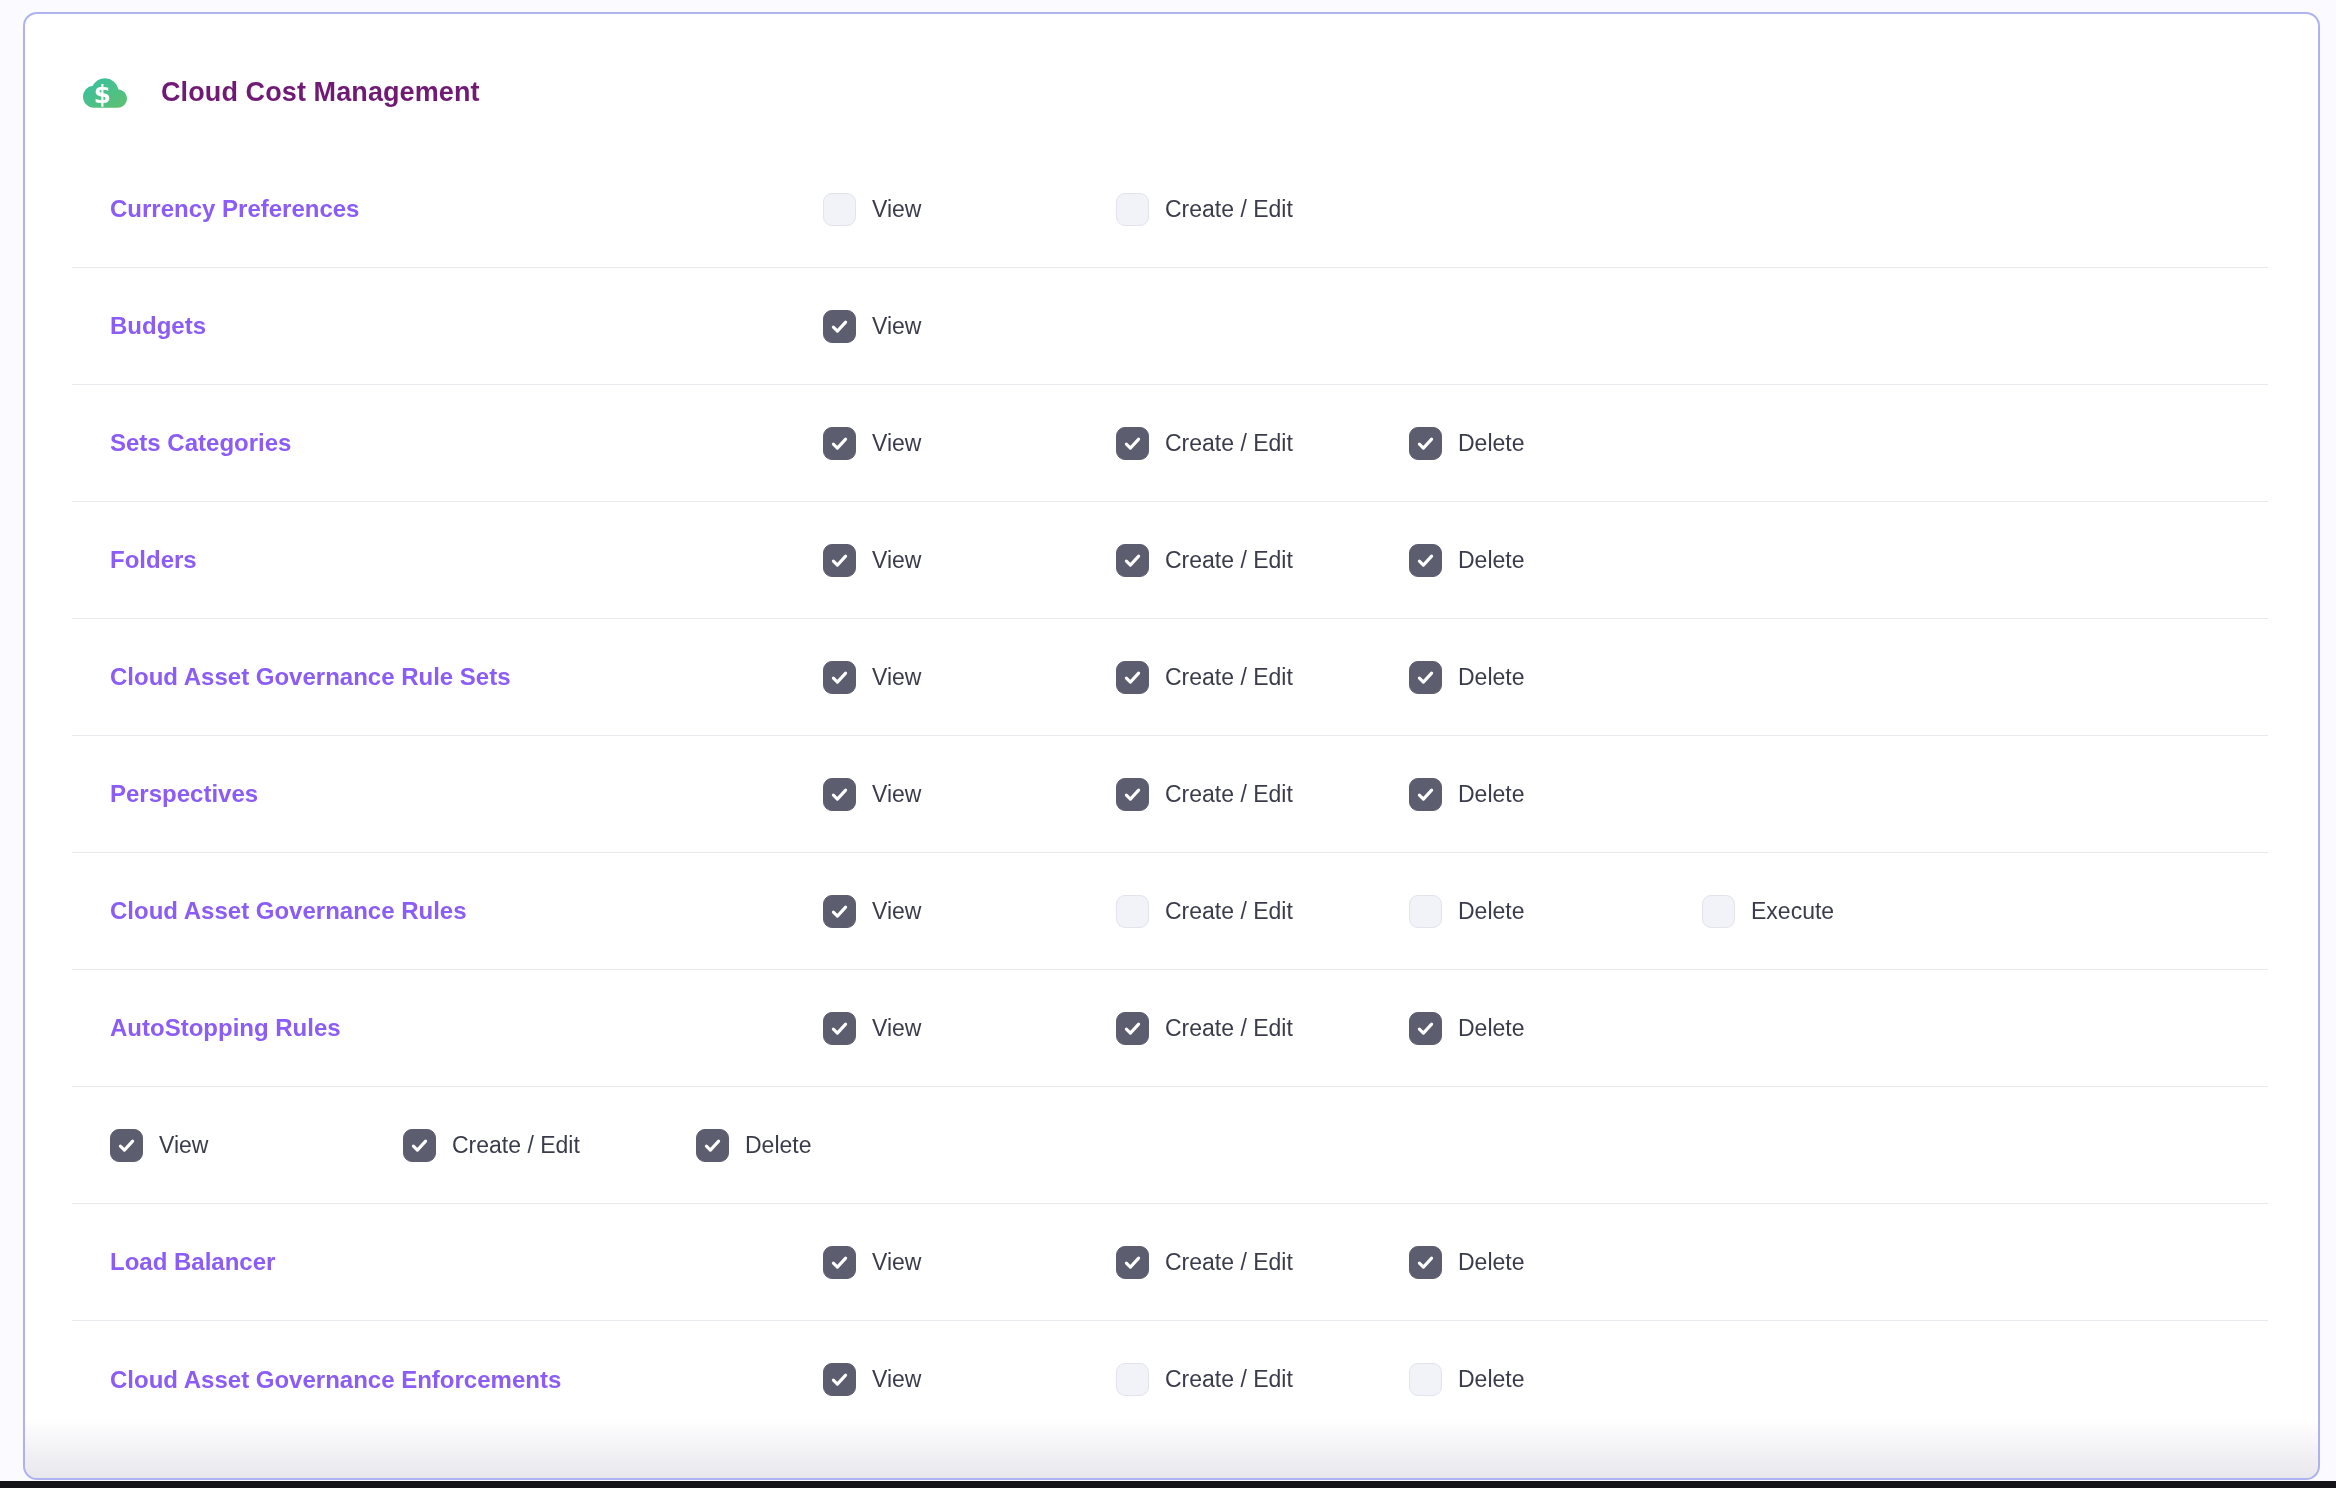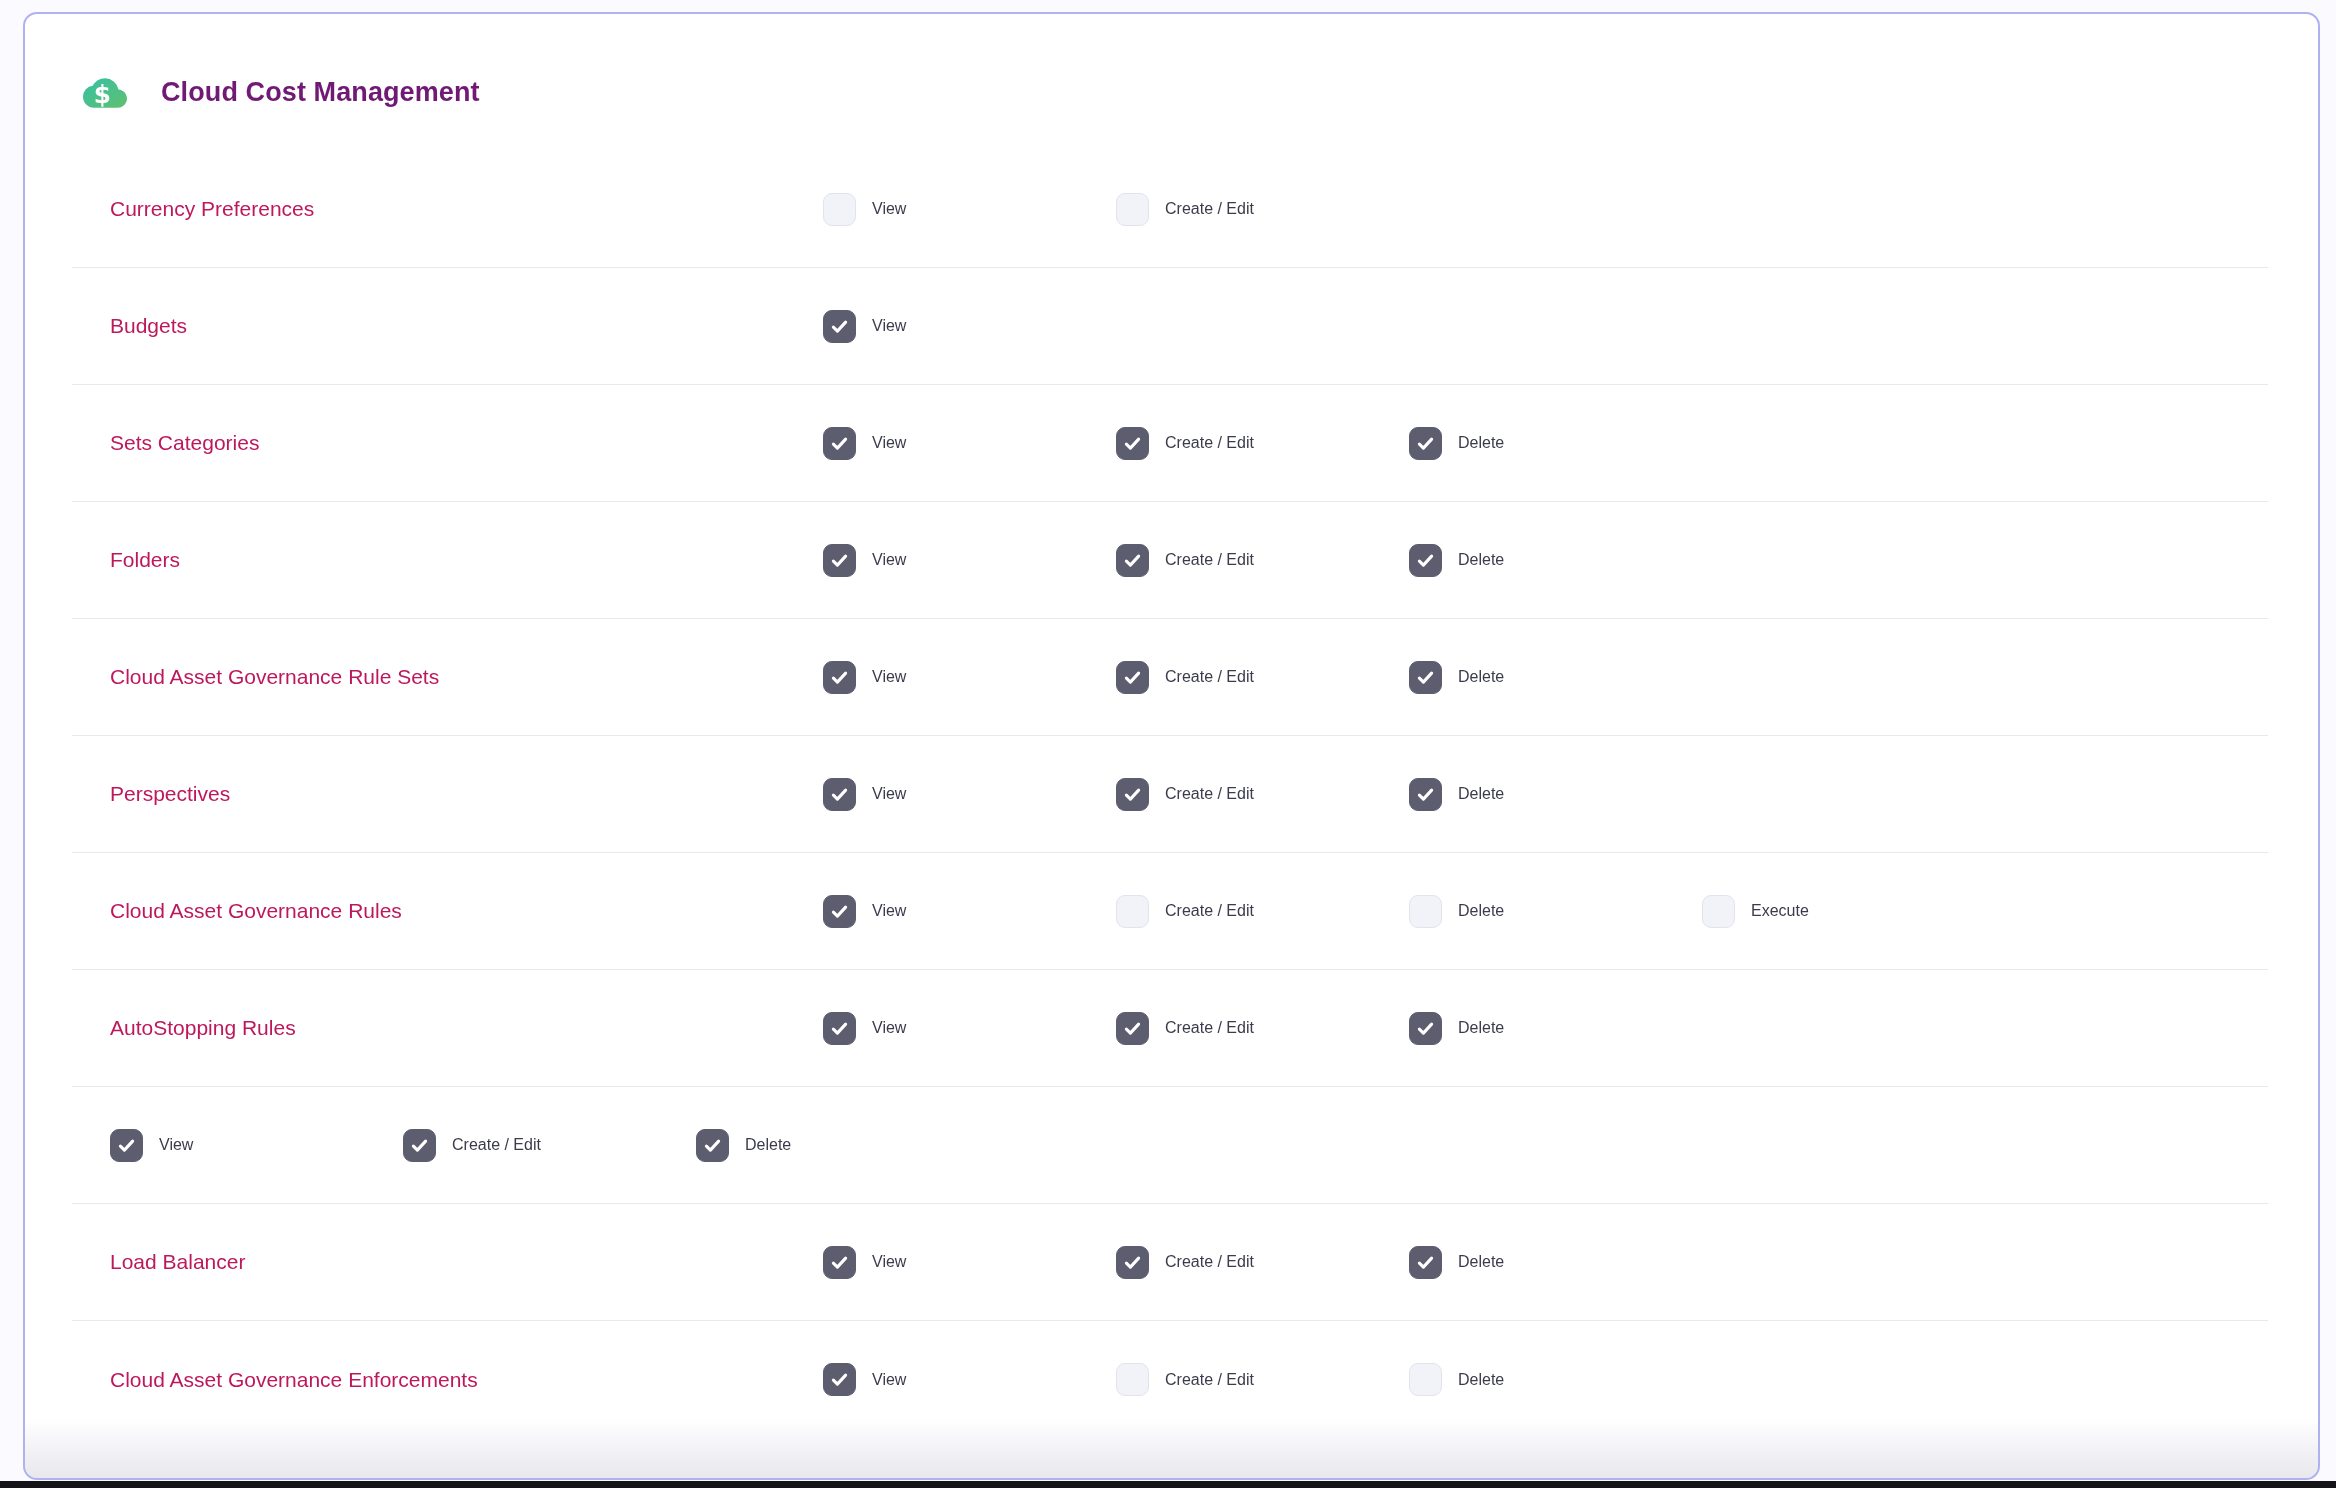--- a/index.html
+++ b/index.html
@@ -41,7 +41,7 @@
   .row:last-child { border-bottom: none; }
   .row-label {
     width: 713px; flex: 0 0 auto;
-    font-size: 21px; color: #be185d; font-weight: 400;
+    font-size: 24px; color: #8b5cf6; font-weight: 700;
   }
   .perm-cell {
     width: 293px; flex: 0 0 auto;

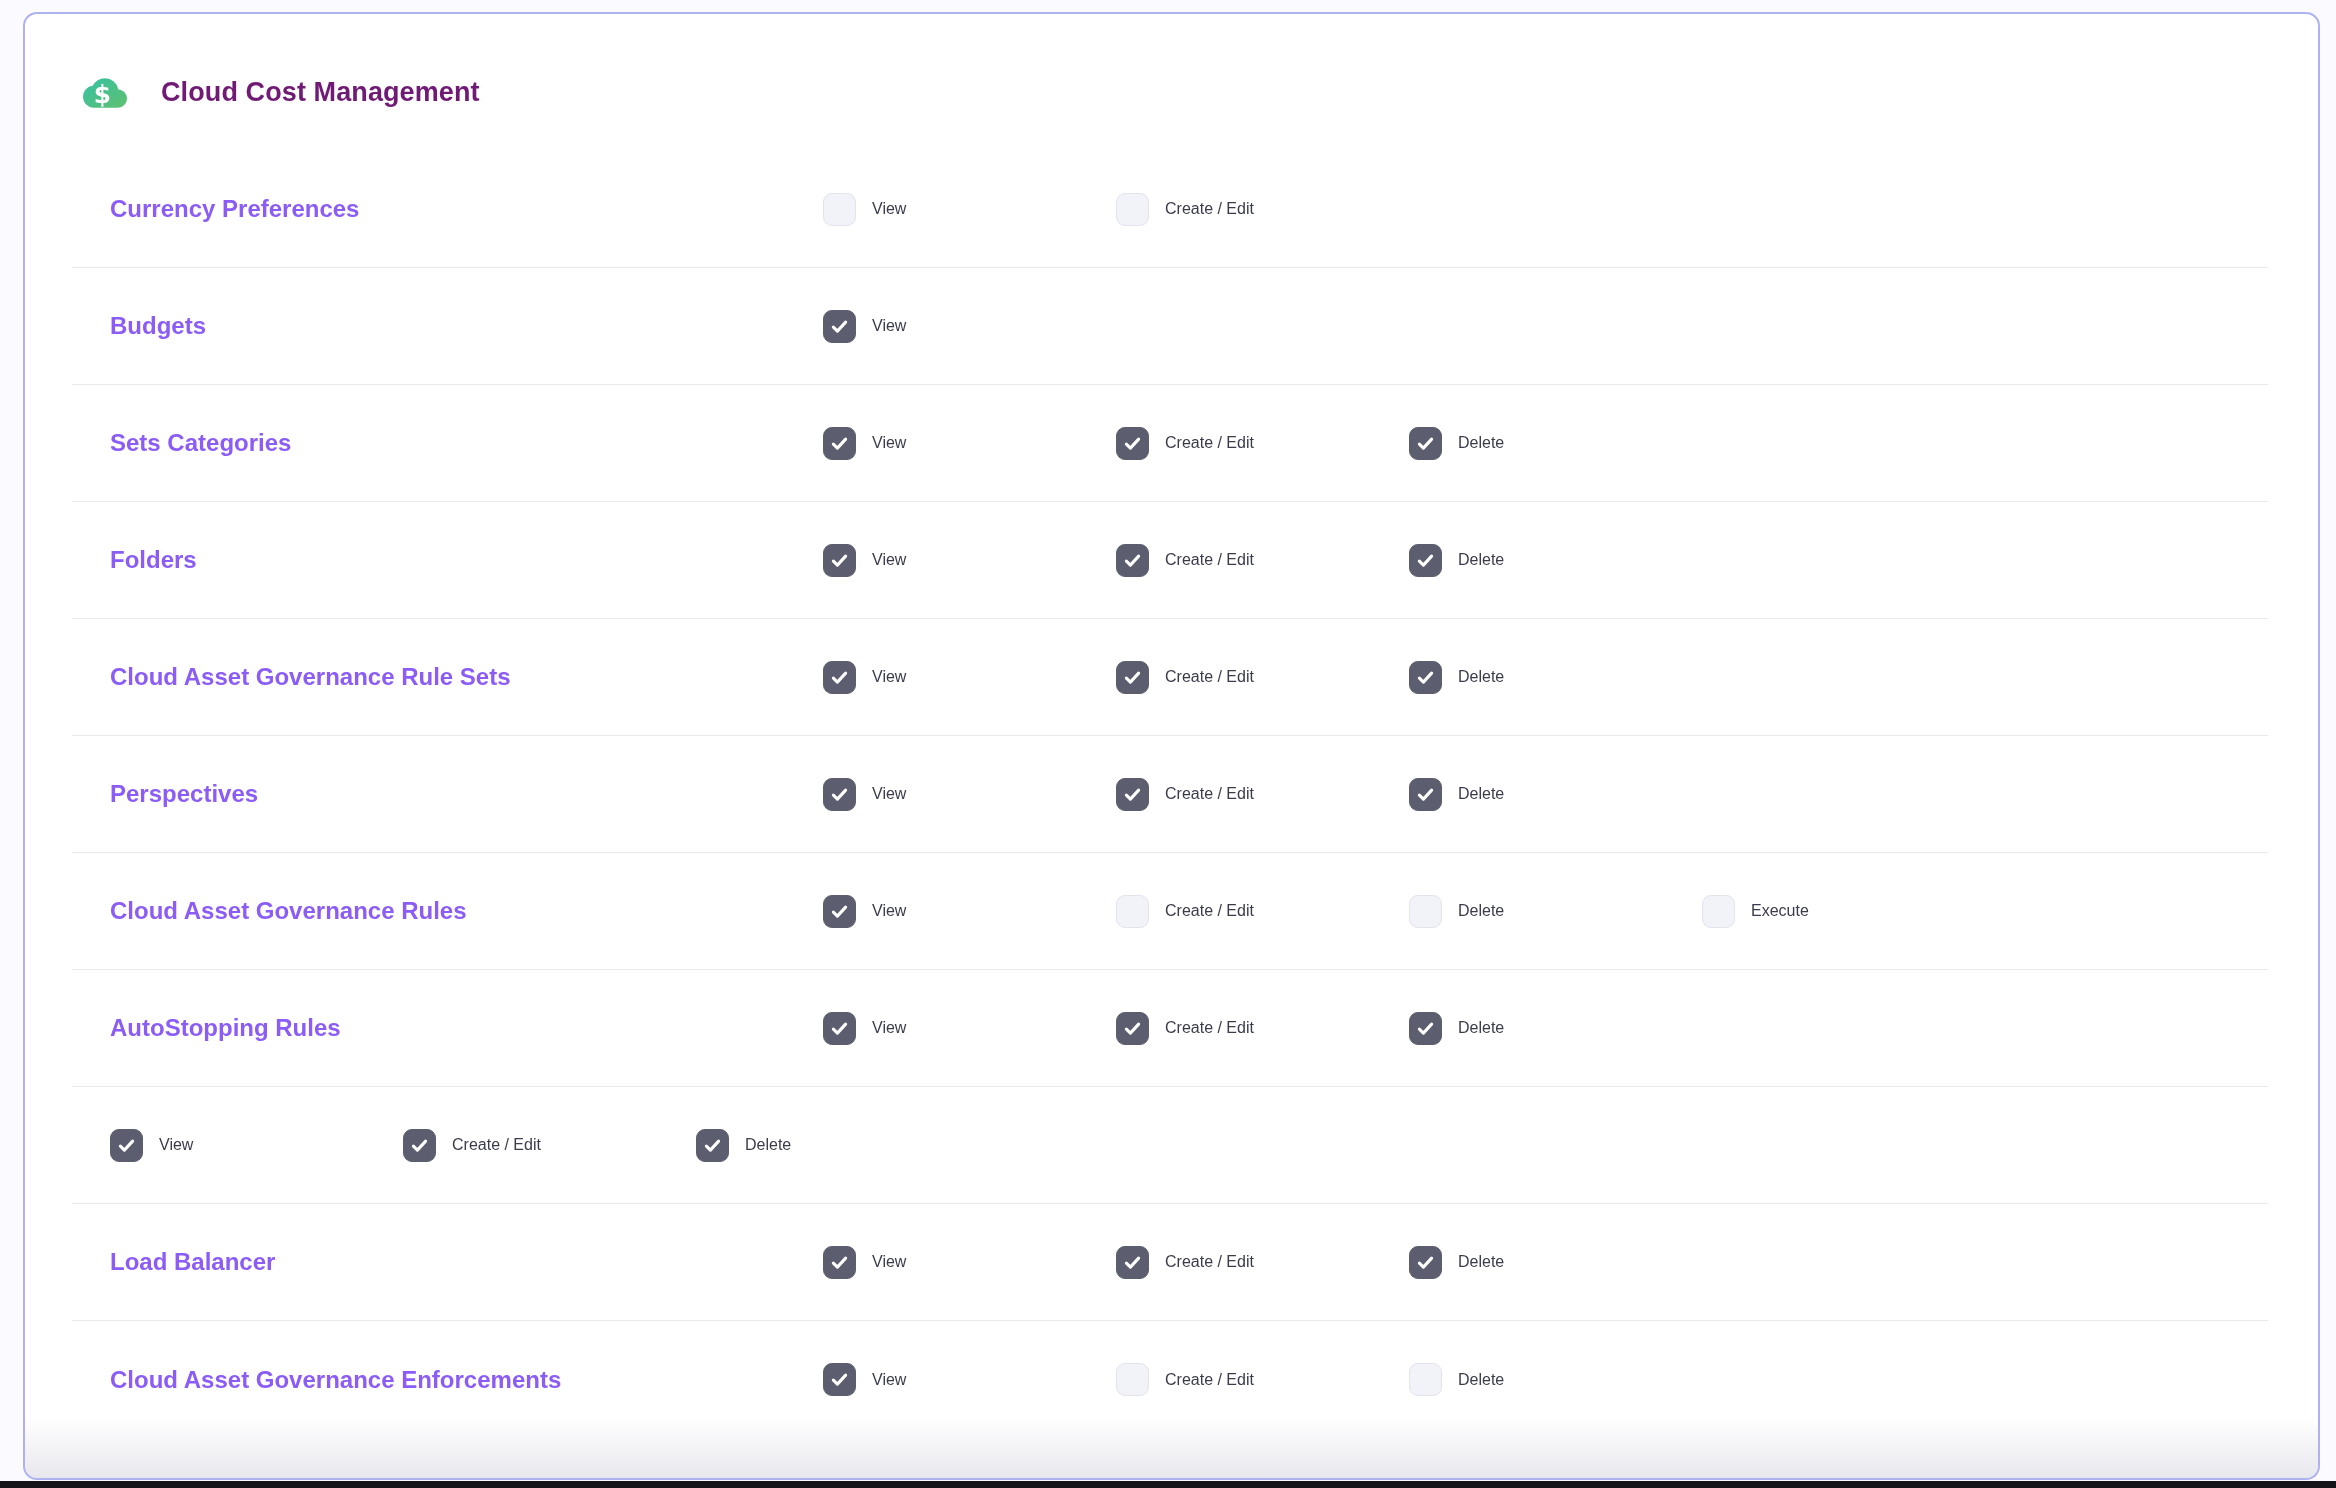--- a/index.html
+++ b/index.html
@@ -63,7 +63,7 @@
   }
   .checkbox svg { display: block; }
   .perm-label {
-    font-size: 16px; color: #3b3c4b; font-weight: 400; text-align: right;
+    font-size: 23px; color: #3b3c4b; font-weight: 400; text-align: right;
   }
 
   .bottom-fade {

